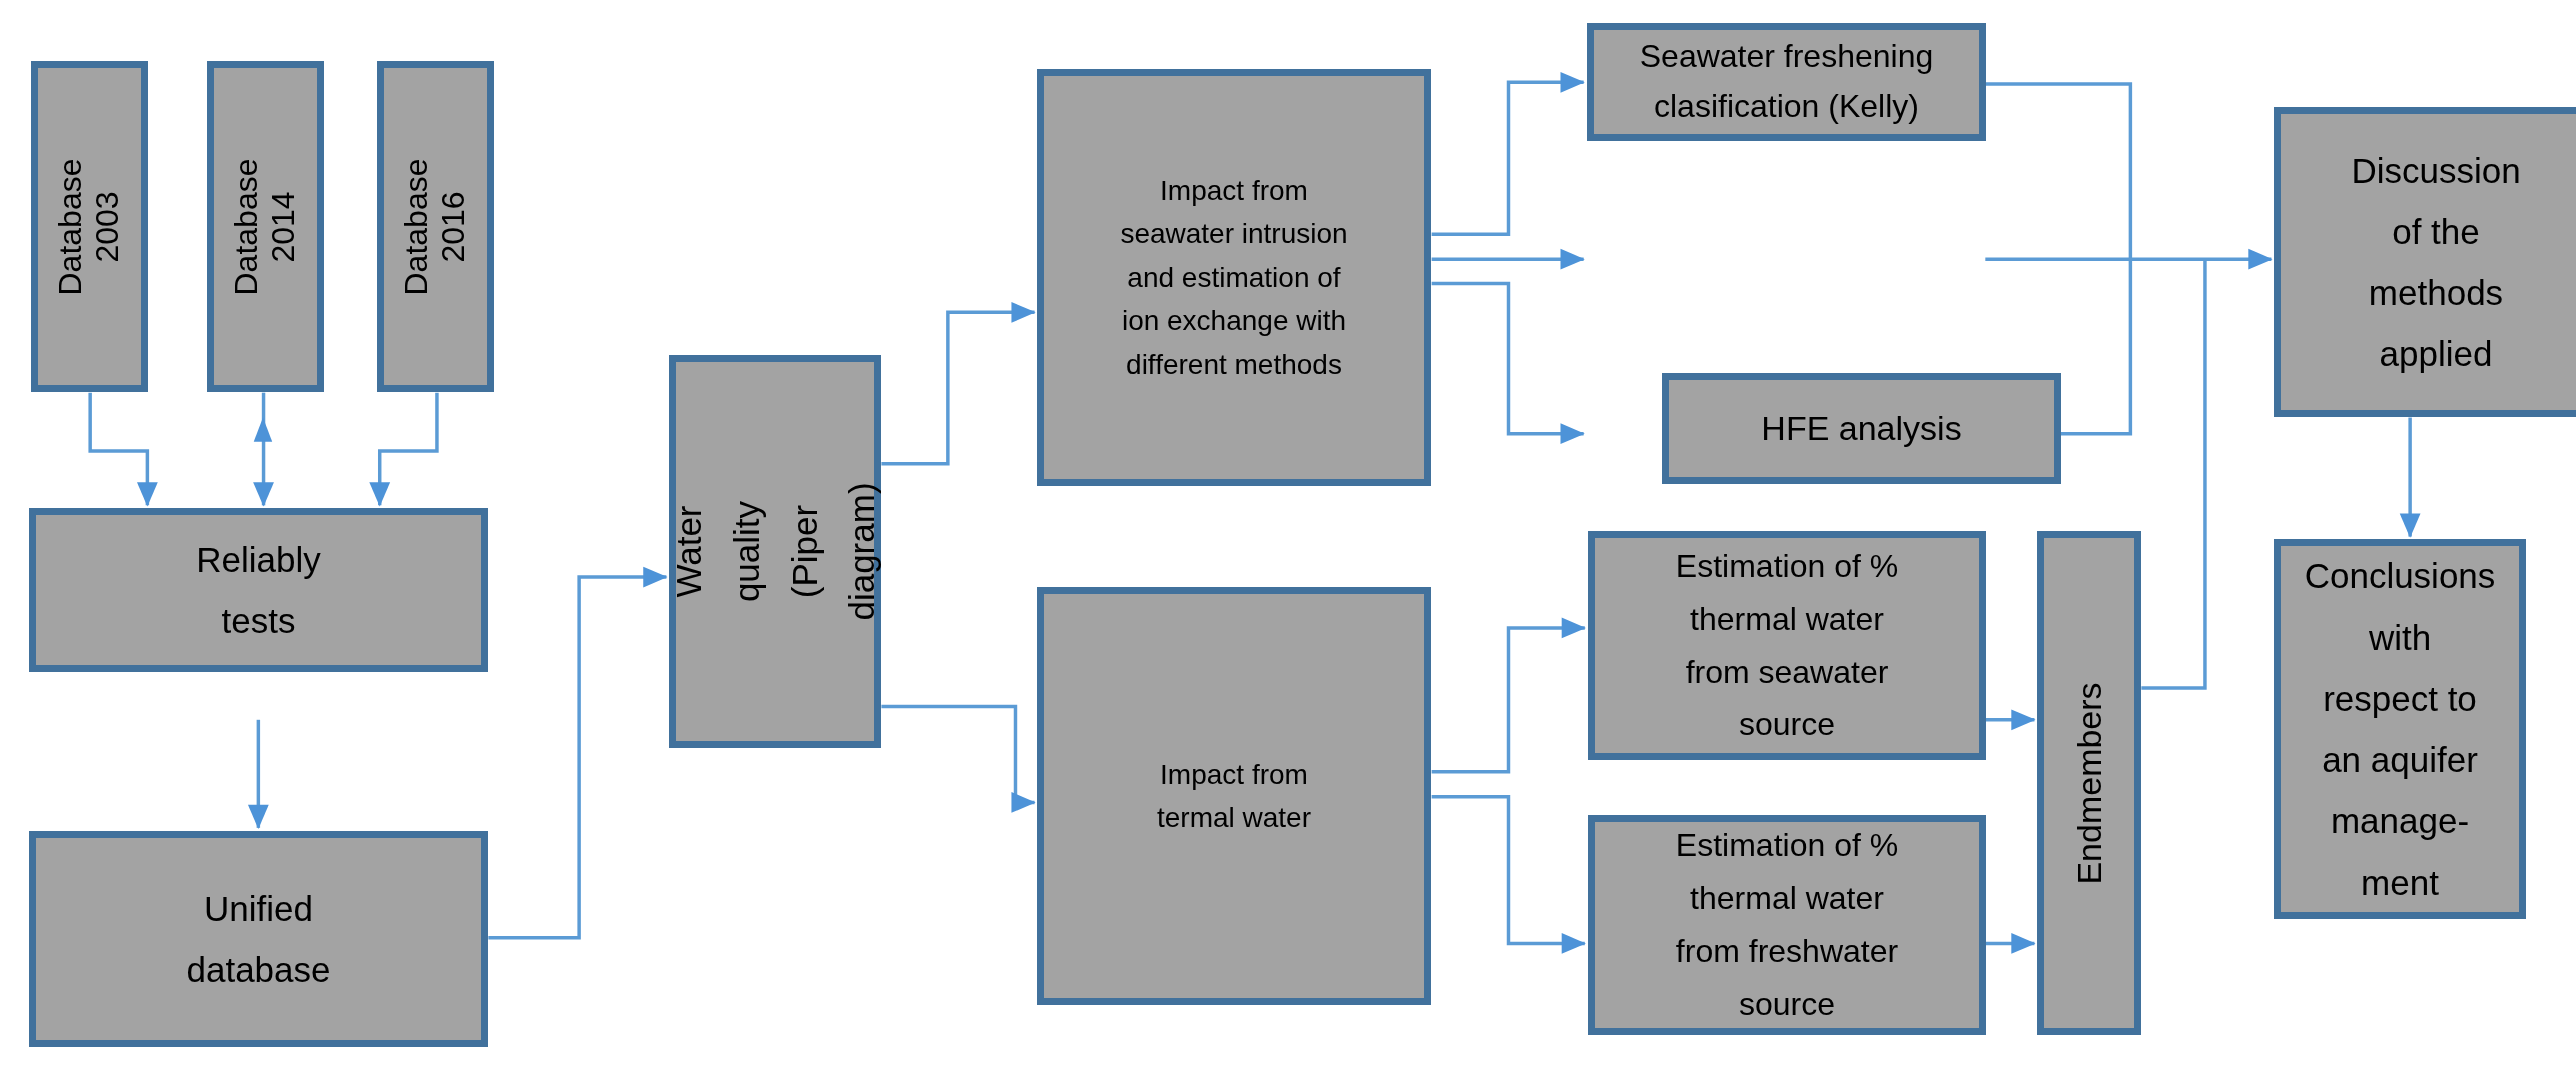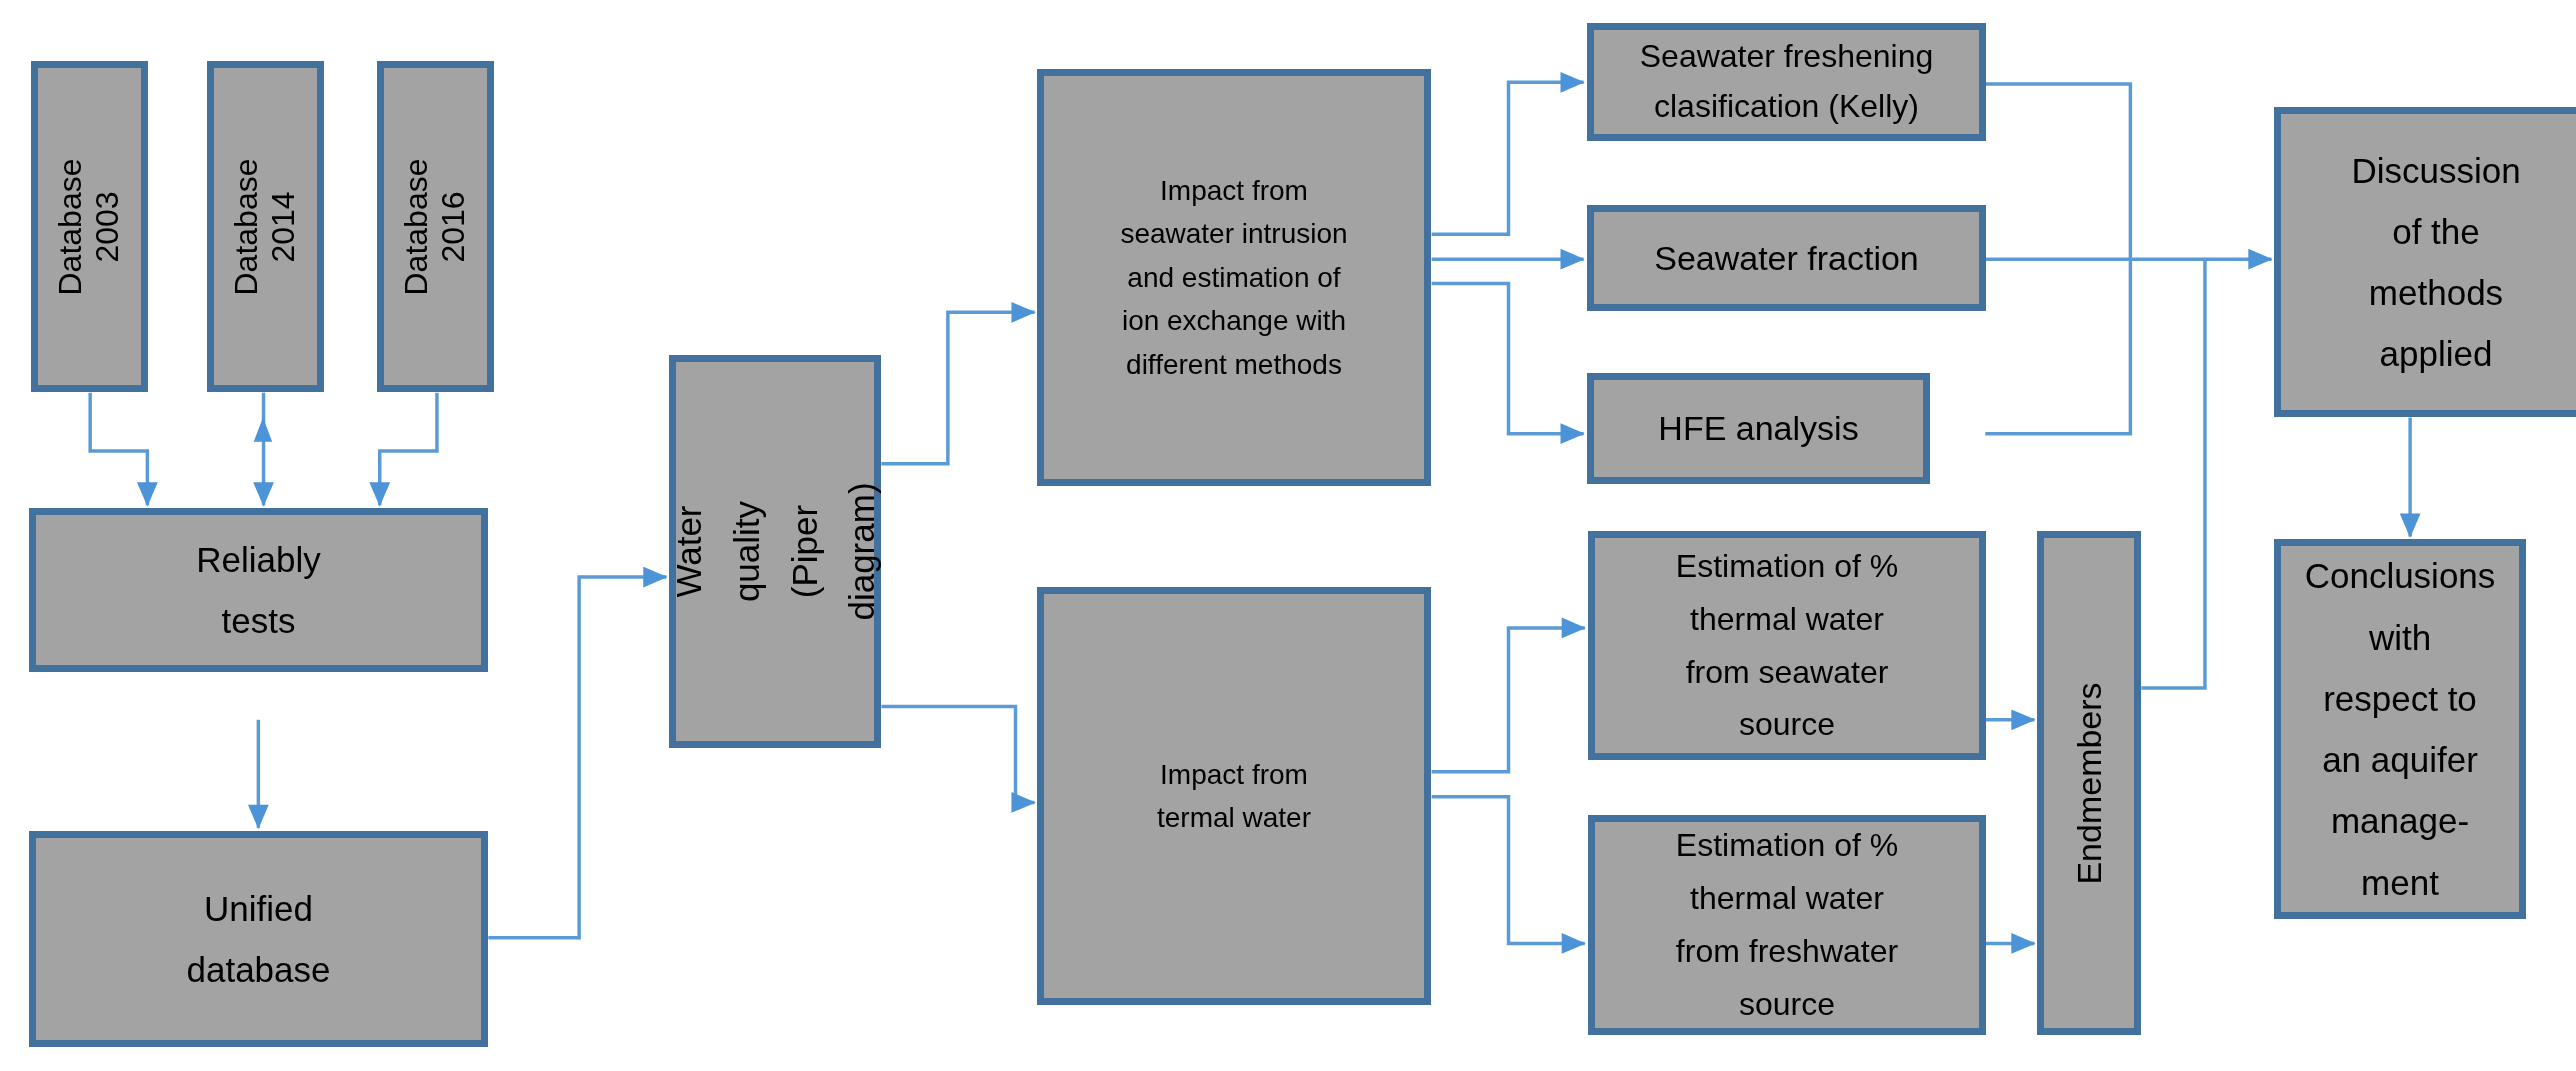--- a/index.html
+++ b/index.html
@@ -137,9 +137,6 @@
 clasification (Kelly)</span>
   </div>
 
-  <div class="node" style="left:1587px;top:205px;width:399px;height:106px">
-    <span class="lbl f58 lh155">Seawater fraction</span>
-  </div>
 
   <div class="node" style="left:1587px;top:373px;width:343px;height:111px">
     <span class="lbl f58 lh155">HFE analysis</span>

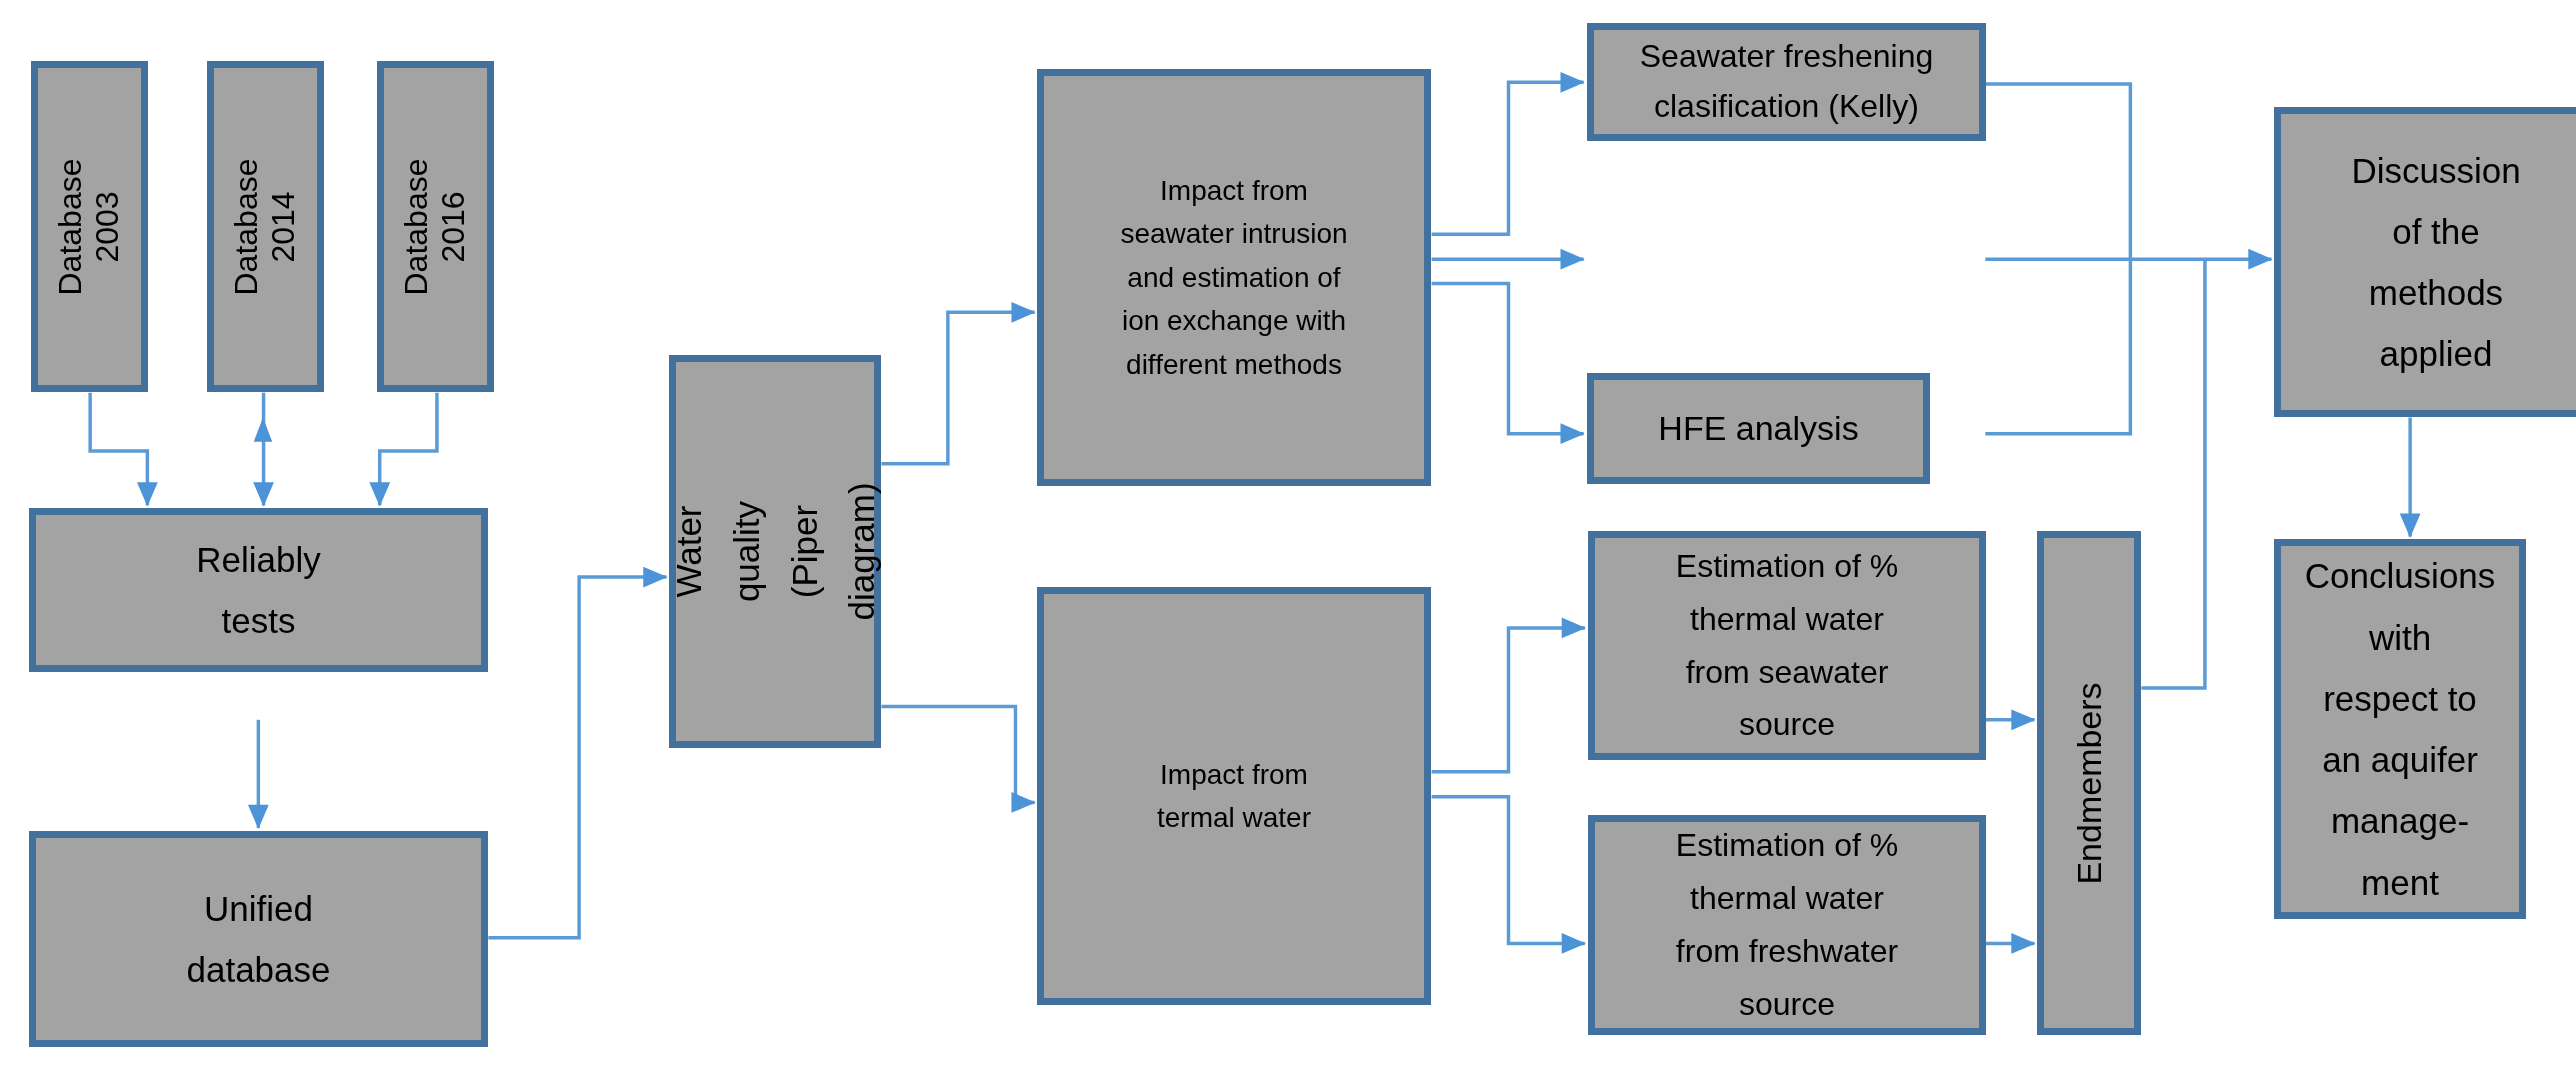--- a/index.html
+++ b/index.html
@@ -138,7 +138,7 @@
   </div>
 
 
-  <div class="node" style="left:1587px;top:373px;width:343px;height:111px">
+  <div class="node" style="left:1662px;top:373px;width:399px;height:111px">
     <span class="lbl f58 lh155">HFE analysis</span>
   </div>
 

